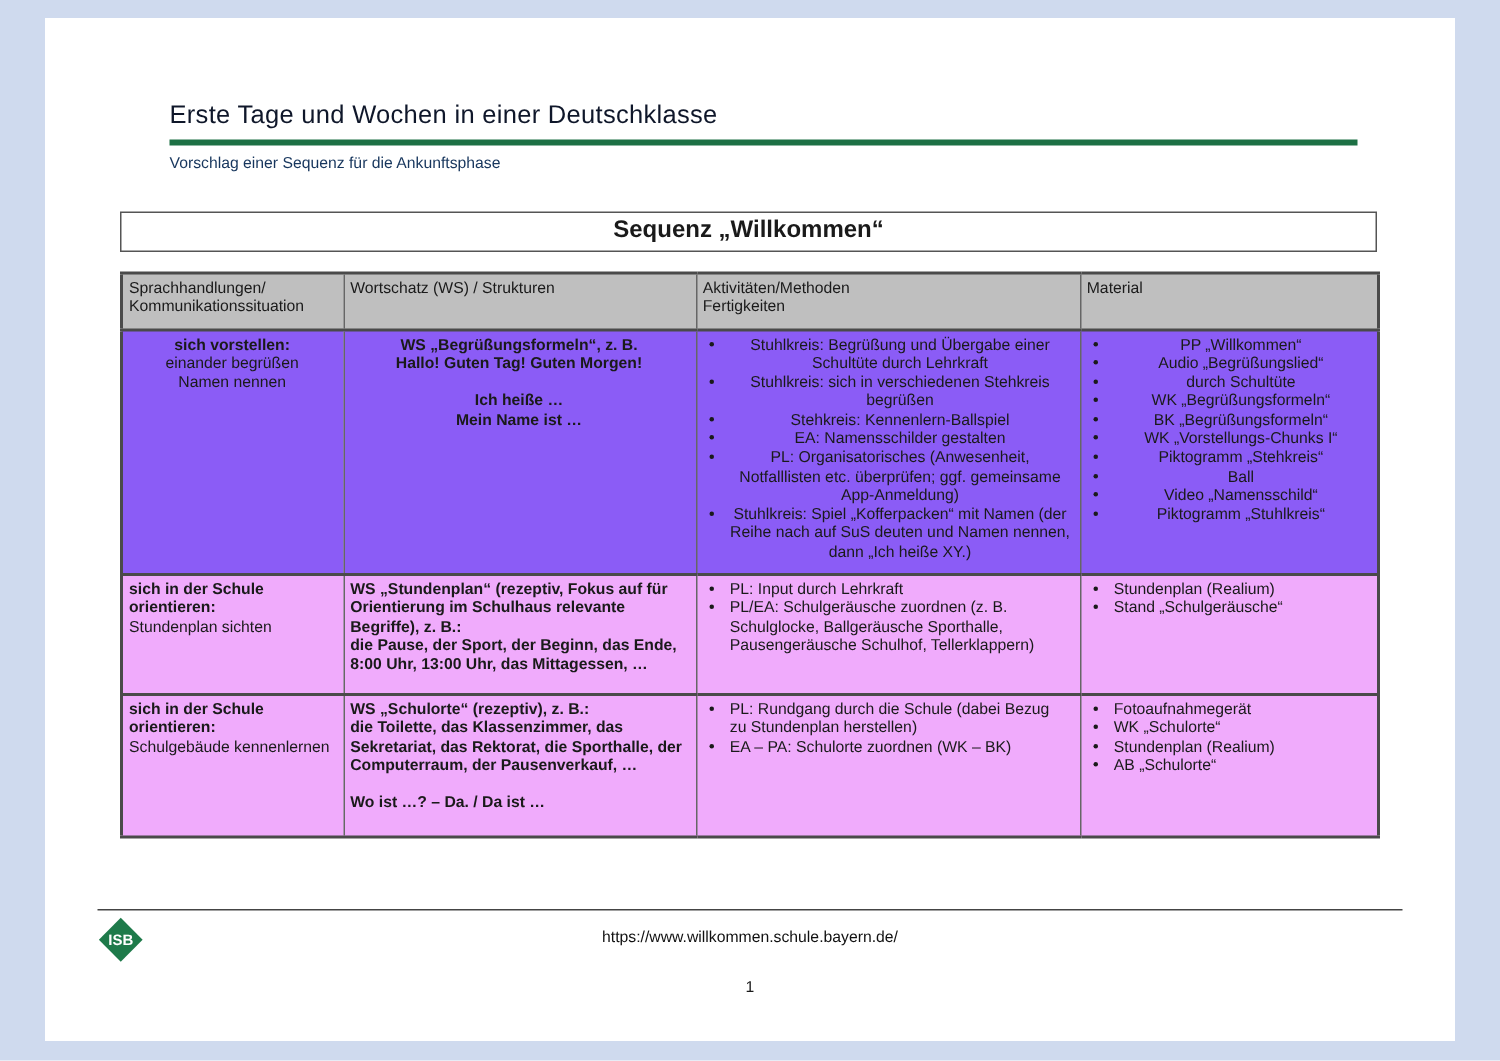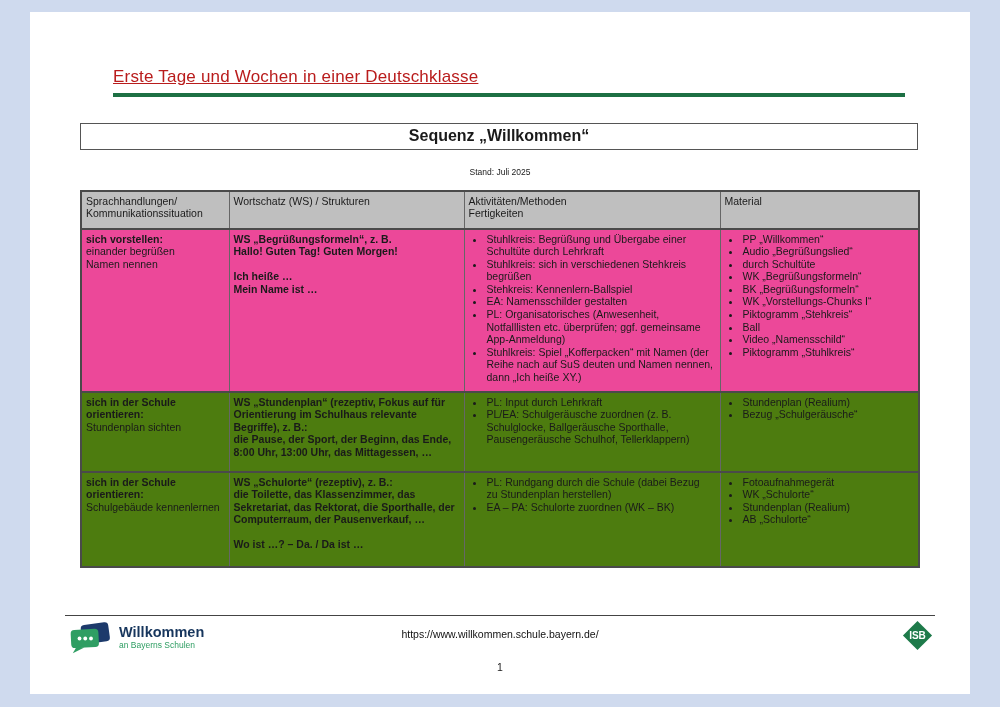--- a/index.html
+++ b/index.html
@@ -19,7 +19,7 @@
 
   
   .doc-header { margin: 55px 65px 0 83px; }
-  .doc-title { font-size: 17px; font-weight: 400; color: #b91c1c; letter-spacing: .2px; text-decoration: underline; }
+  .doc-title { font-size: 17px; font-weight: 400; color: #0f172a; letter-spacing: .2px; }
   .title-rule { height: 3.5px; background: #1d7044; margin-top: 6px; }
   .doc-subtitle { margin-top: 6px; font-size: 10.5px; color: #17365d; }
 

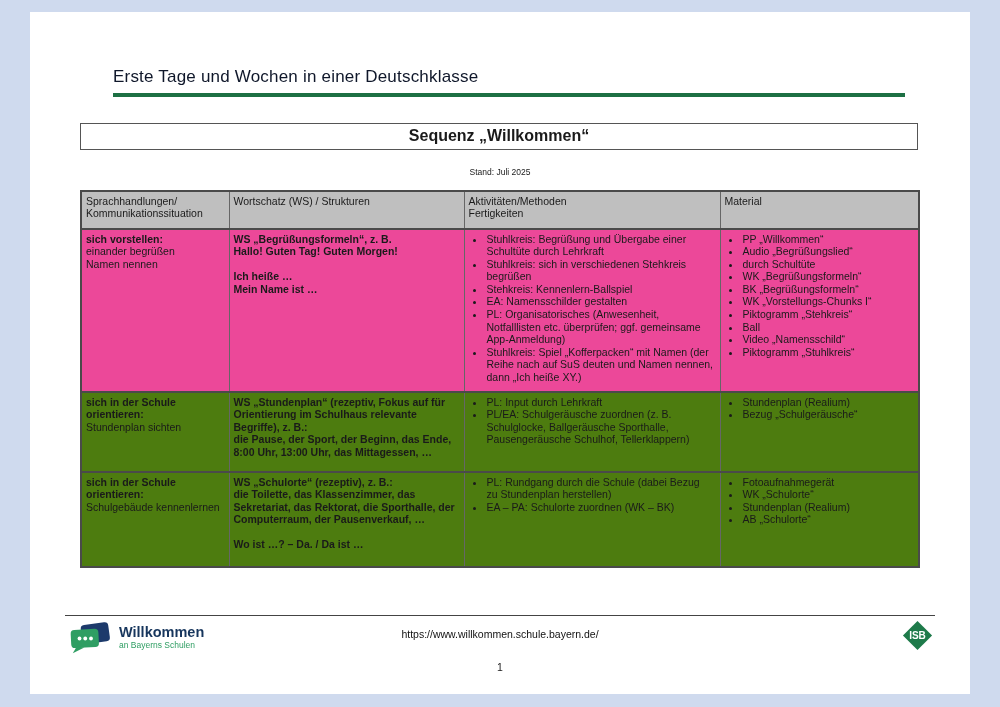--- a/index.html
+++ b/index.html
@@ -99,6 +99,7 @@
   <div class="doc-header">
     <div class="doc-title">Erste Tage und Wochen in einer Deutschklasse</div>
     <div class="title-rule"></div>
+    <div class="doc-subtitle">Vorschlag einer Sequenz für die Ankunftsphase</div>
   </div>
 
   <div class="sequence-box">Sequenz „Willkommen“</div>

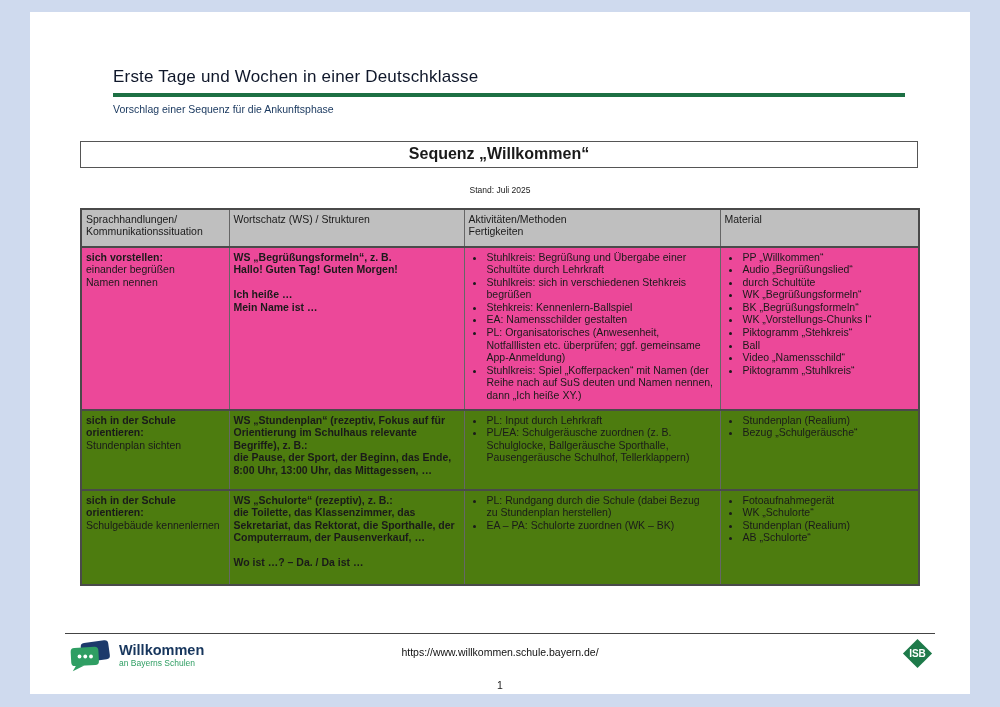--- a/index.html
+++ b/index.html
@@ -103,7 +103,6 @@
   </div>
 
   <div class="sequence-box">Sequenz „Willkommen“</div>
-  <div class="stand-line">Stand: Juli 2025</div>
 
   <table class="seq">
     <colgroup>

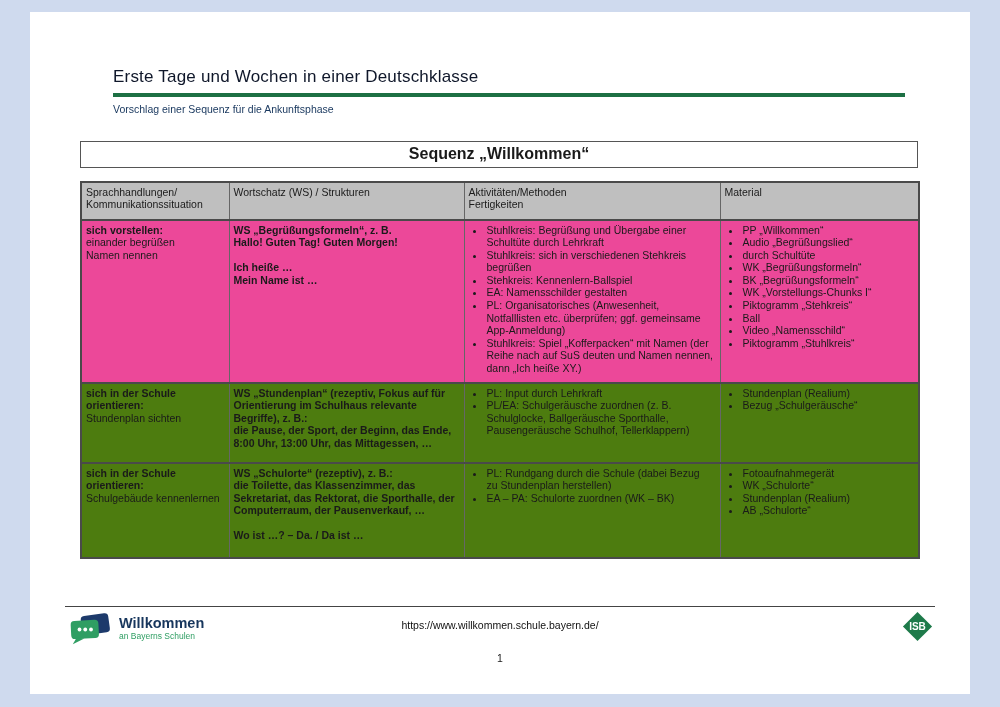--- a/index.html
+++ b/index.html
@@ -60,7 +60,7 @@
     white-space: pre-line;
     height: 38px;
   }
-  tr.row-green td { background: #ec4899; }
+  tr.row-green td { background: #8b5cf6; text-align: center; }
   tr.row-purple td { background: #4d7c0f; }
   tr.r1 td { height: 163px; }
   tr.r2 td { height: 80px; }

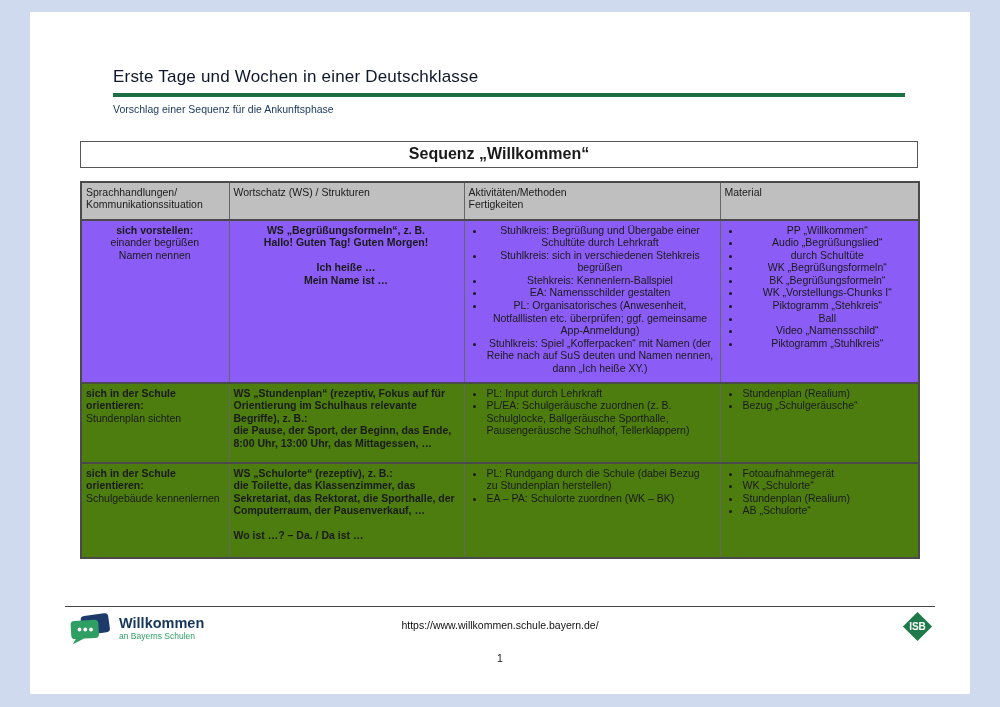--- a/index.html
+++ b/index.html
@@ -61,7 +61,7 @@
     height: 38px;
   }
   tr.row-green td { background: #8b5cf6; text-align: center; }
-  tr.row-purple td { background: #4d7c0f; }
+  tr.row-purple td { background: #f0abfc; }
   tr.r1 td { height: 163px; }
   tr.r2 td { height: 80px; }
   tr.r3 td { height: 95px; }

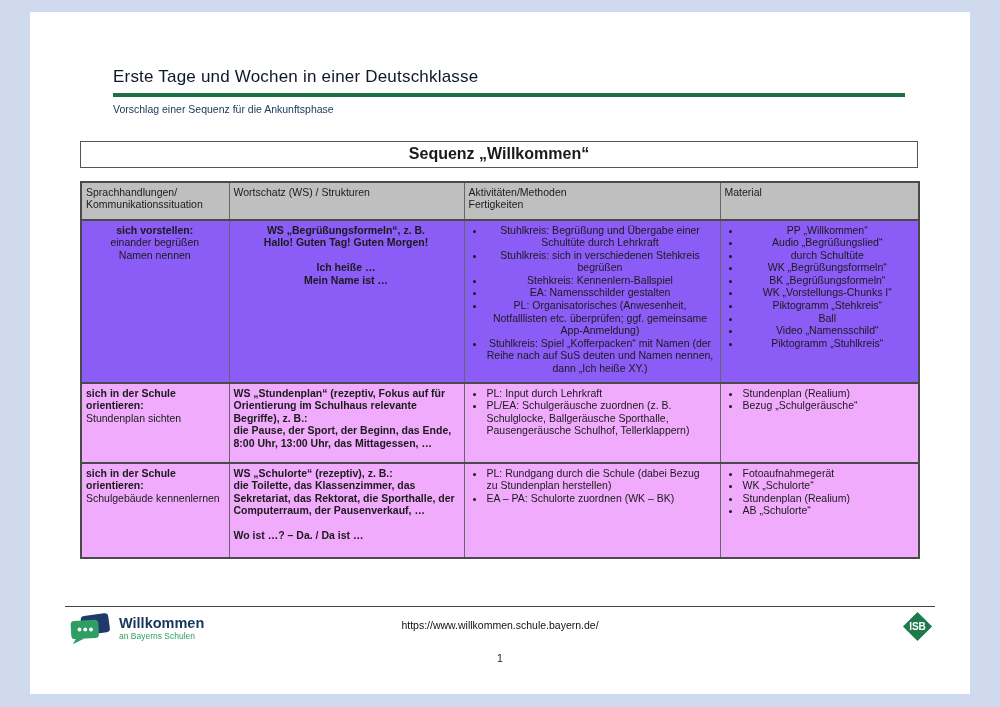--- a/index.html
+++ b/index.html
@@ -174,7 +174,7 @@
         <td>
           <ul>
               <li>Stundenplan (Realium)</li>
-              <li>Bezug „Schulgeräusche“</li>
+              <li>Stand „Schulgeräusche“</li>
             </ul>
         </td>
       </tr>

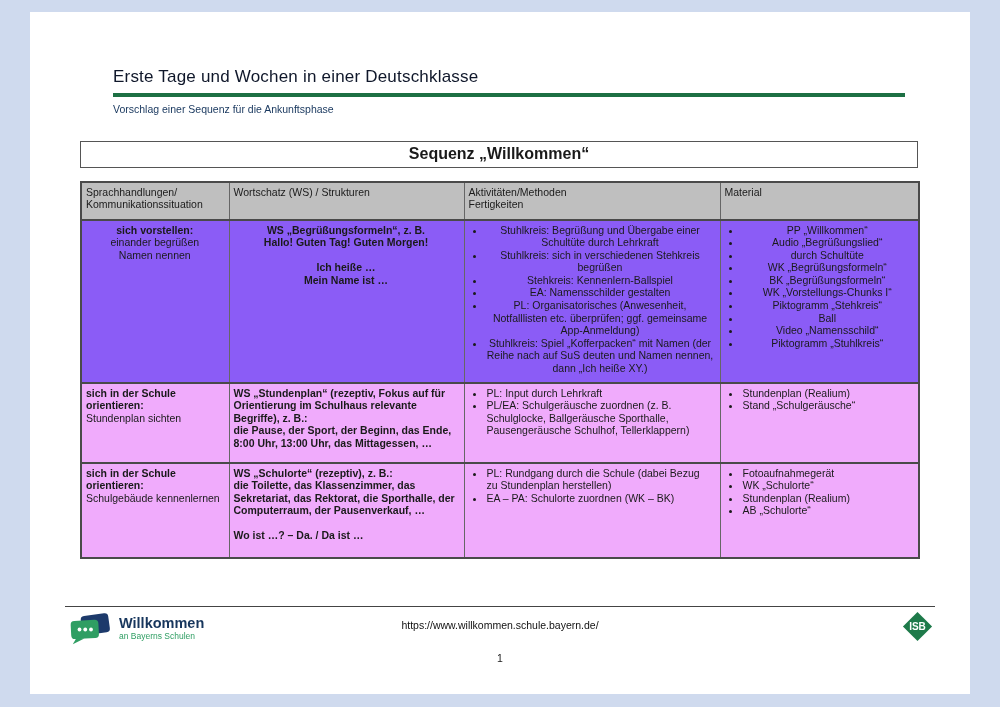--- a/index.html
+++ b/index.html
@@ -207,20 +207,6 @@
 
   <div class="footer-rule"></div>
   <div class="footer-row">
-    <div class="logo">
-      <svg viewBox="0 0 46 34" width="44" height="34" aria-hidden="true">
-        <rect x="13" y="2" width="29" height="20" rx="4" fill="#1d3a6b" transform="rotate(-8 27 12)"></rect>
-        <rect x="2" y="8" width="29" height="19" rx="4" fill="#2f9e63" transform="rotate(-3 16 17)"></rect>
-        <polygon points="8,26 4,33 16,27" fill="#2f9e63"></polygon>
-        <circle cx="11" cy="17.5" r="2" fill="#ffffff"></circle>
-        <circle cx="17" cy="17.5" r="2" fill="#ffffff"></circle>
-        <circle cx="23" cy="17.5" r="2" fill="#ffffff"></circle>
-      </svg>
-      <div>
-        <div class="logo-text-title">Willkommen</div>
-        <div class="logo-text-sub">an Bayerns Schulen</div>
-      </div>
-    </div>
     <a class="footer-url" href="#">https://www.willkommen.schule.bayern.de/</a>
     <div class="isb">
       <svg viewBox="0 0 34 34" width="31" height="31" aria-hidden="true">

